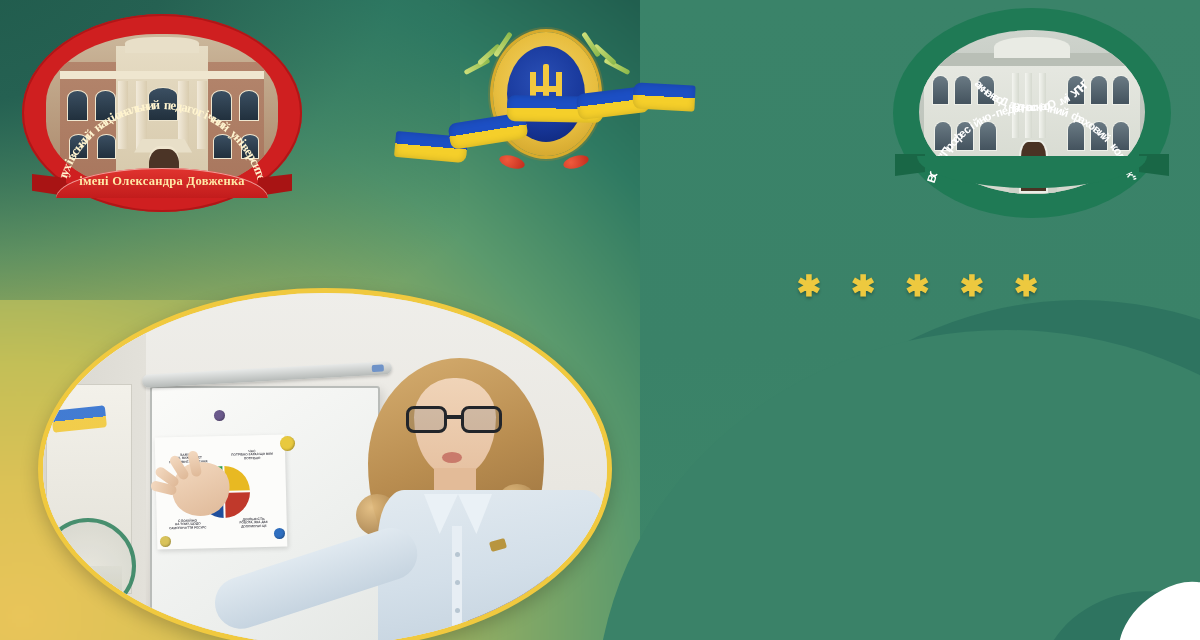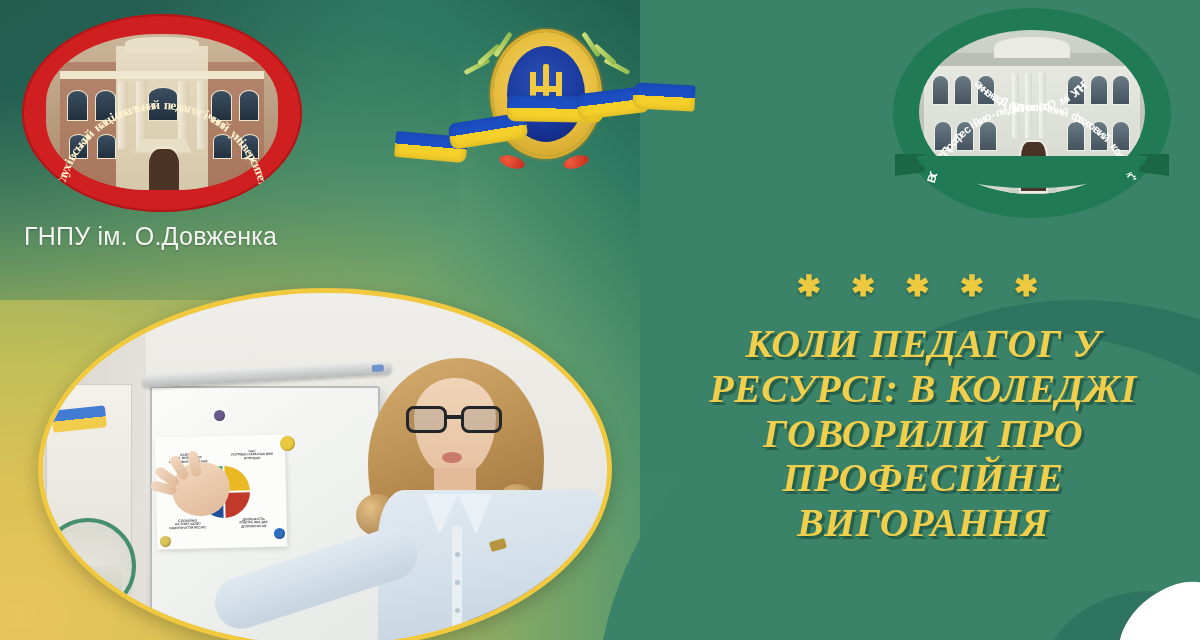--- a/index.html
+++ b/index.html
@@ -681,6 +681,12 @@
           <span style="transform: rotate(72.45deg) translate(-50%, -100%);">е</span>
           <span style="transform: rotate(75.6deg) translate(-50%, -100%);">т</span>
         </div>
+    </div>
+    <div class="ribbon">
+      <div class="tailL"></div>
+        <div class="tailR"></div>
+      <div class="band"></div>
+      <div class="ribbon-label">імені Олександра Довженка</div>
     </div>
   </div>
 

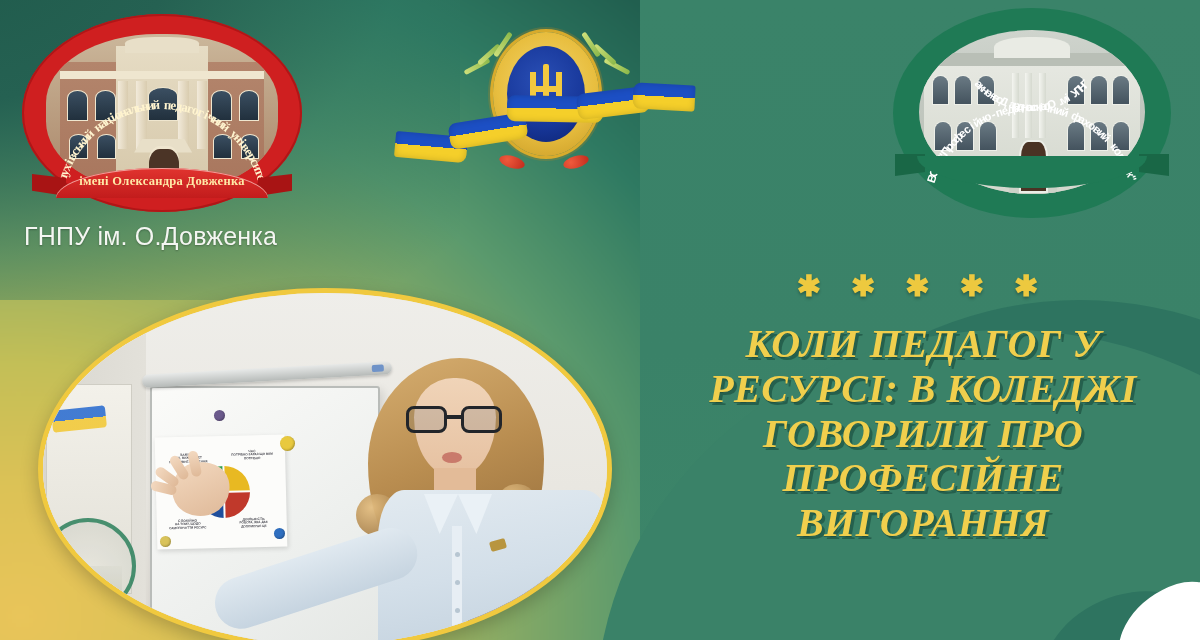--- a/index.html
+++ b/index.html
@@ -830,7 +830,6 @@
       </div>
   </div>
 
-  <div class="cap-left">ГНПУ ім. О.Довженка</div>
 
   <div class="stars">✱ ✱ ✱ ✱ ✱</div>
 

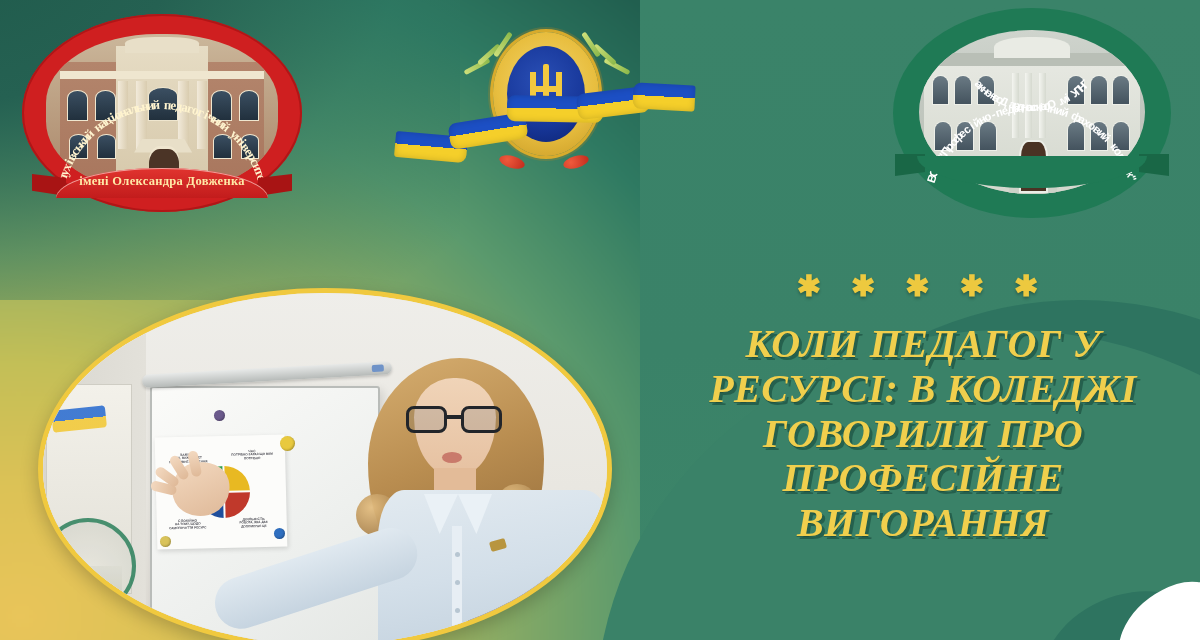--- a/index.html
+++ b/index.html
@@ -833,13 +833,6 @@
 
   <div class="stars">✱ ✱ ✱ ✱ ✱</div>
 
-  <div class="headline">
-    <span class="ln">КОЛИ ПЕДАГОГ У</span>
-    <span class="ln">РЕСУРСІ: В КОЛЕДЖІ</span>
-    <span class="ln">ГОВОРИЛИ ПРО</span>
-    <span class="ln">ПРОФЕСІЙНЕ</span>
-    <span class="ln">ВИГОРАННЯ</span>
-  </div>
 
   <div class="photo-oval">
     <div class="room">

